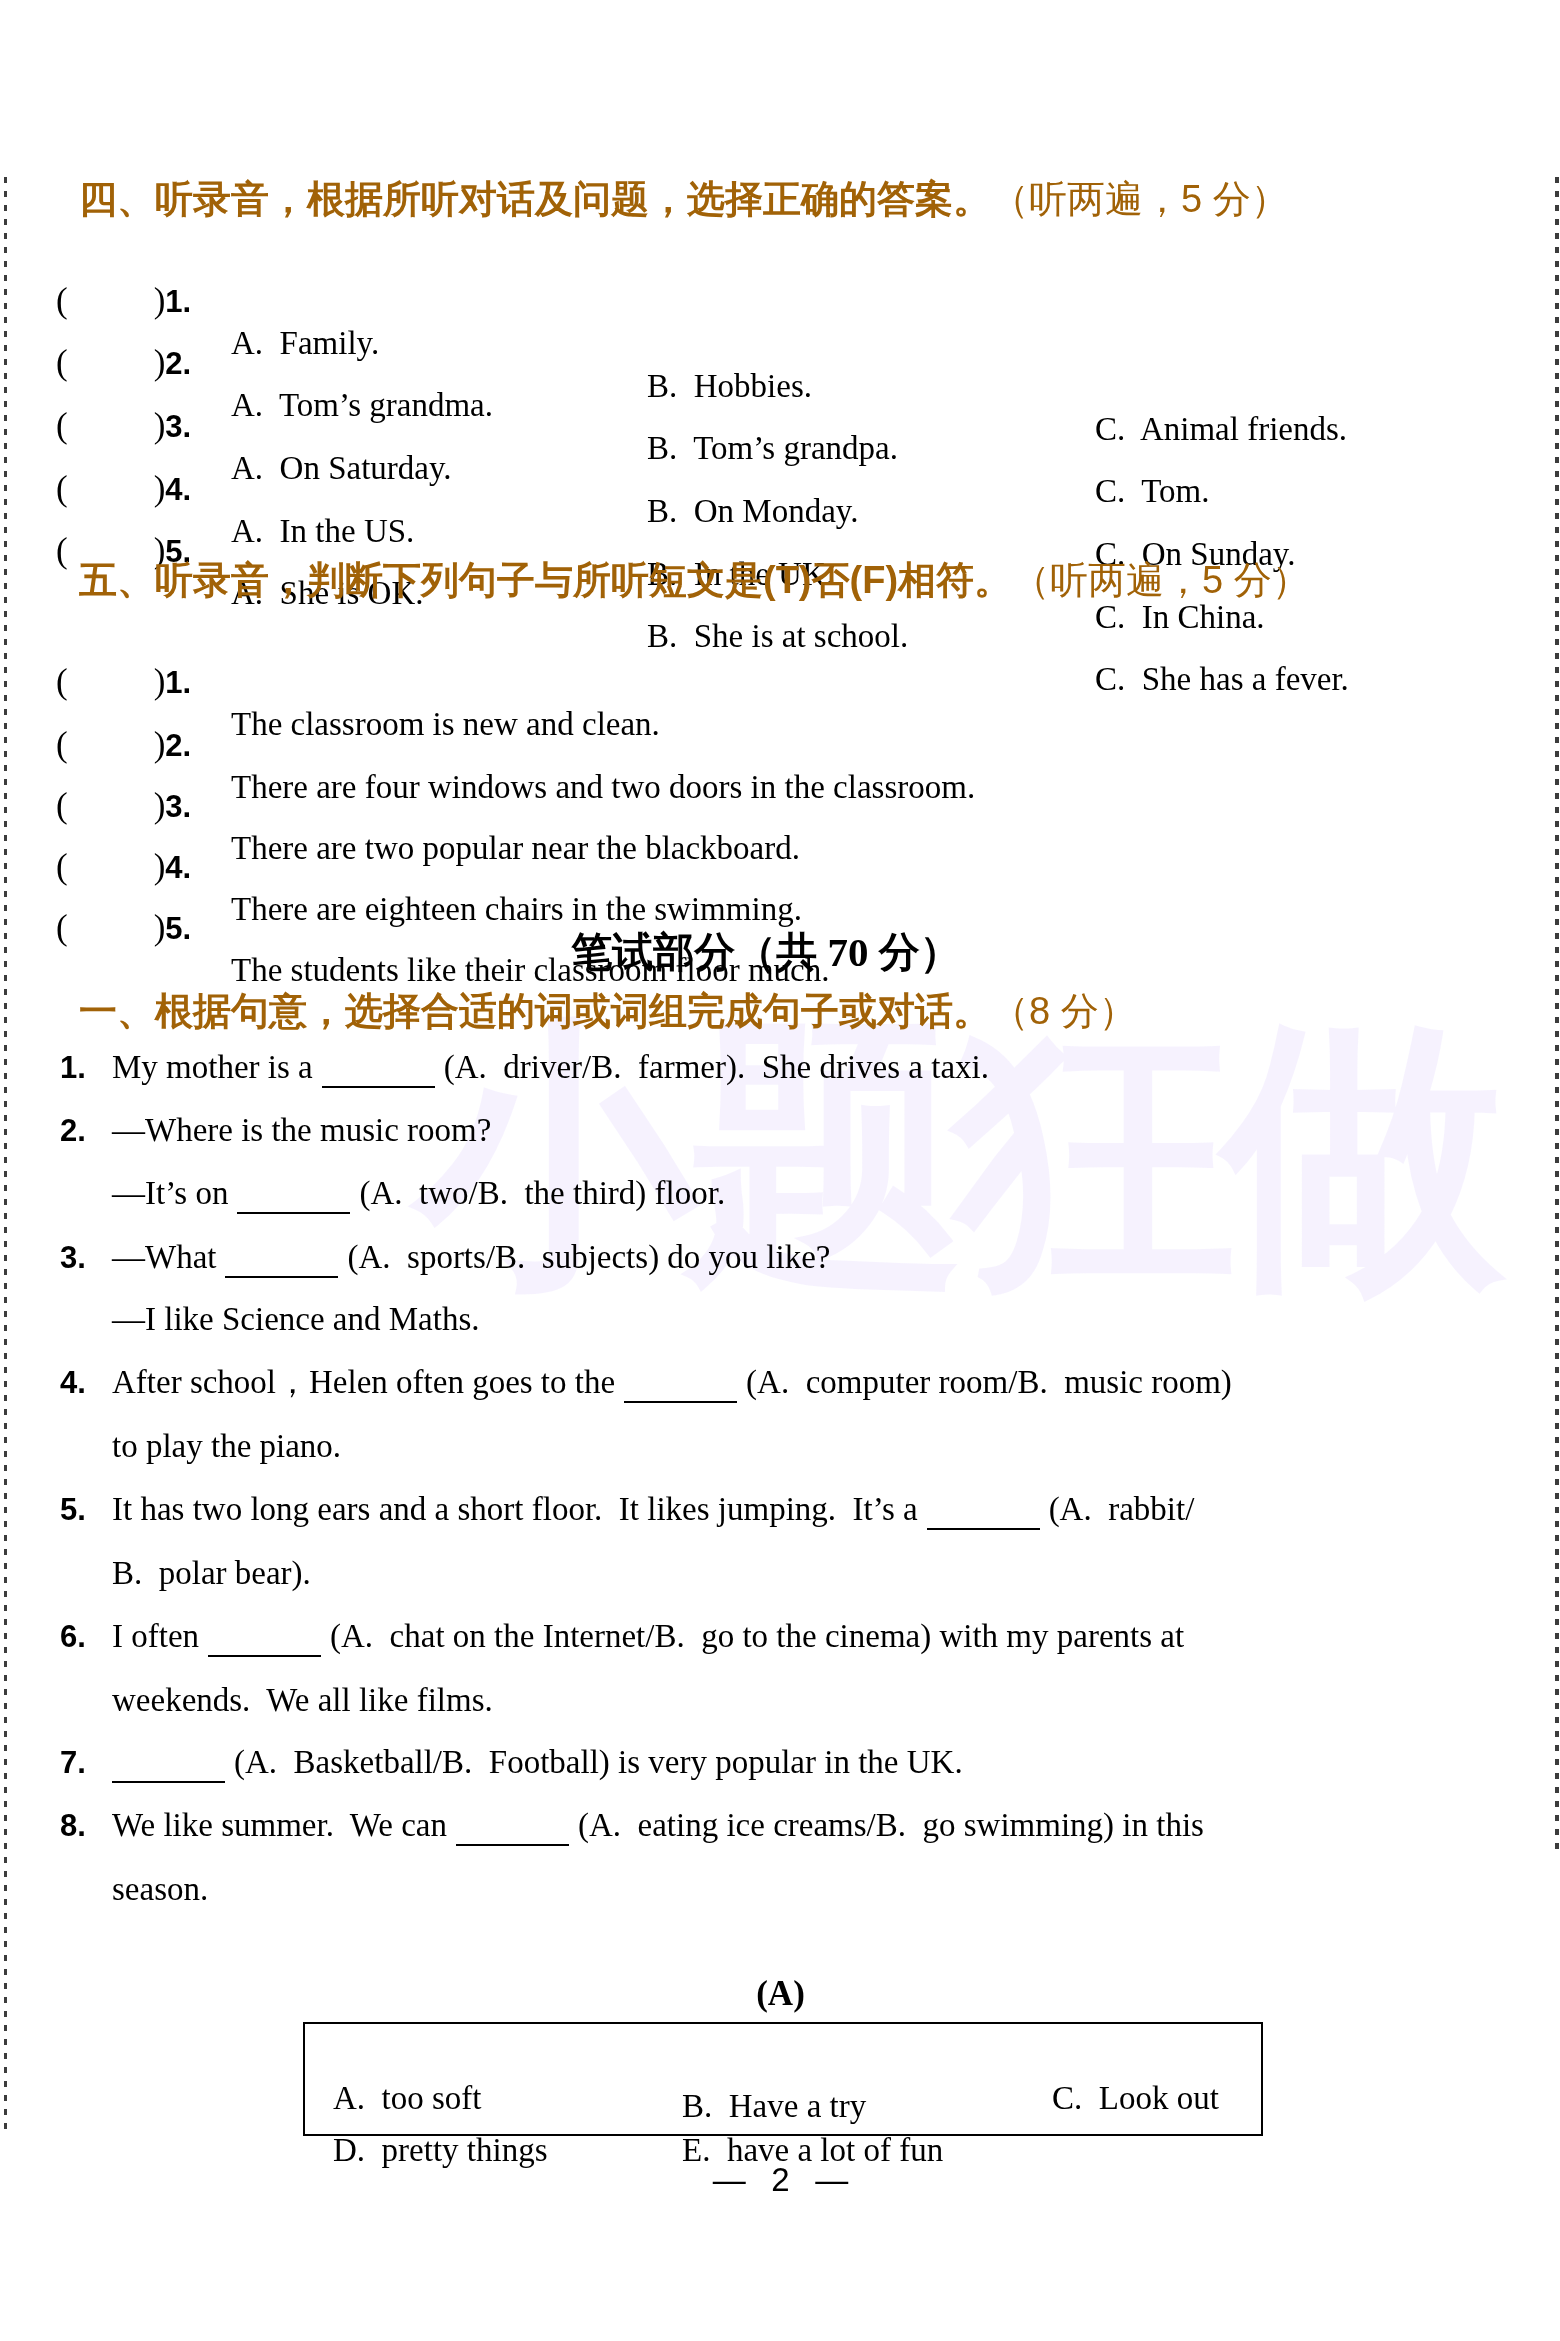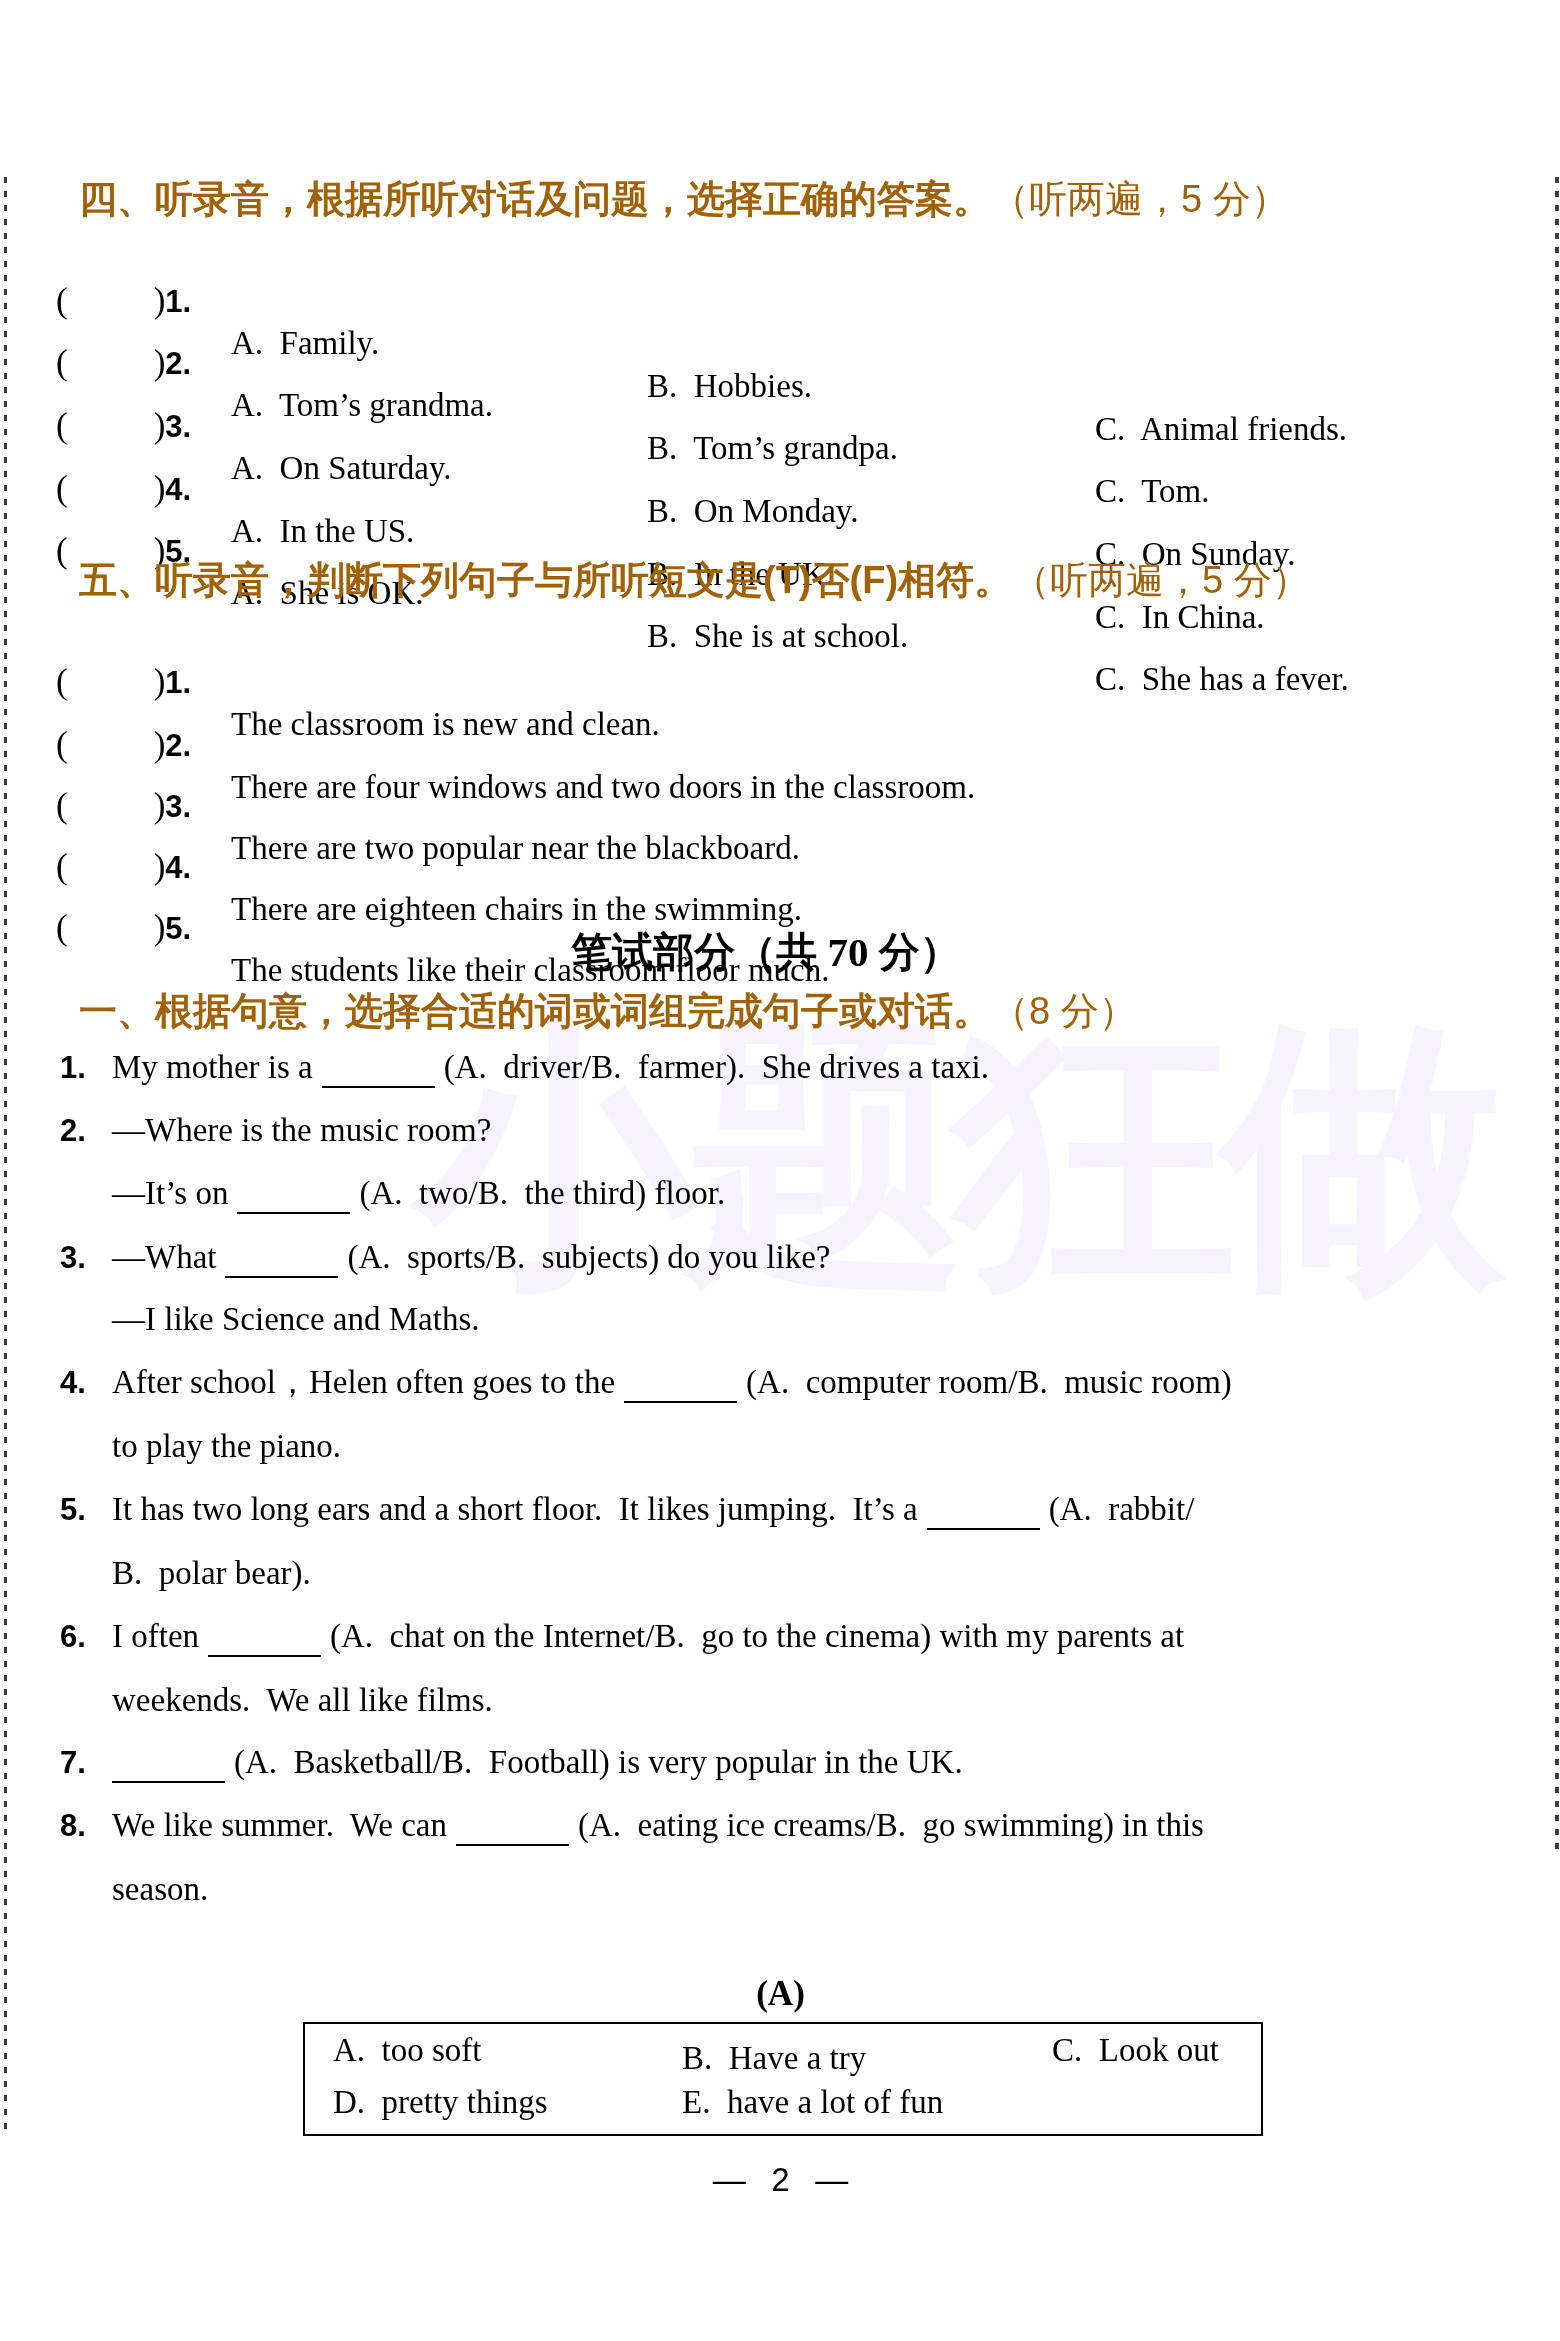--- a/index.html
+++ b/index.html
@@ -130,6 +130,7 @@
     position:absolute;
     font-size:33px;
     white-space:pre;
+    margin-top:48px;
   }
   .c-a{left:28px;top:7.5px;}
   .c-b{left:377px;top:16px;}

